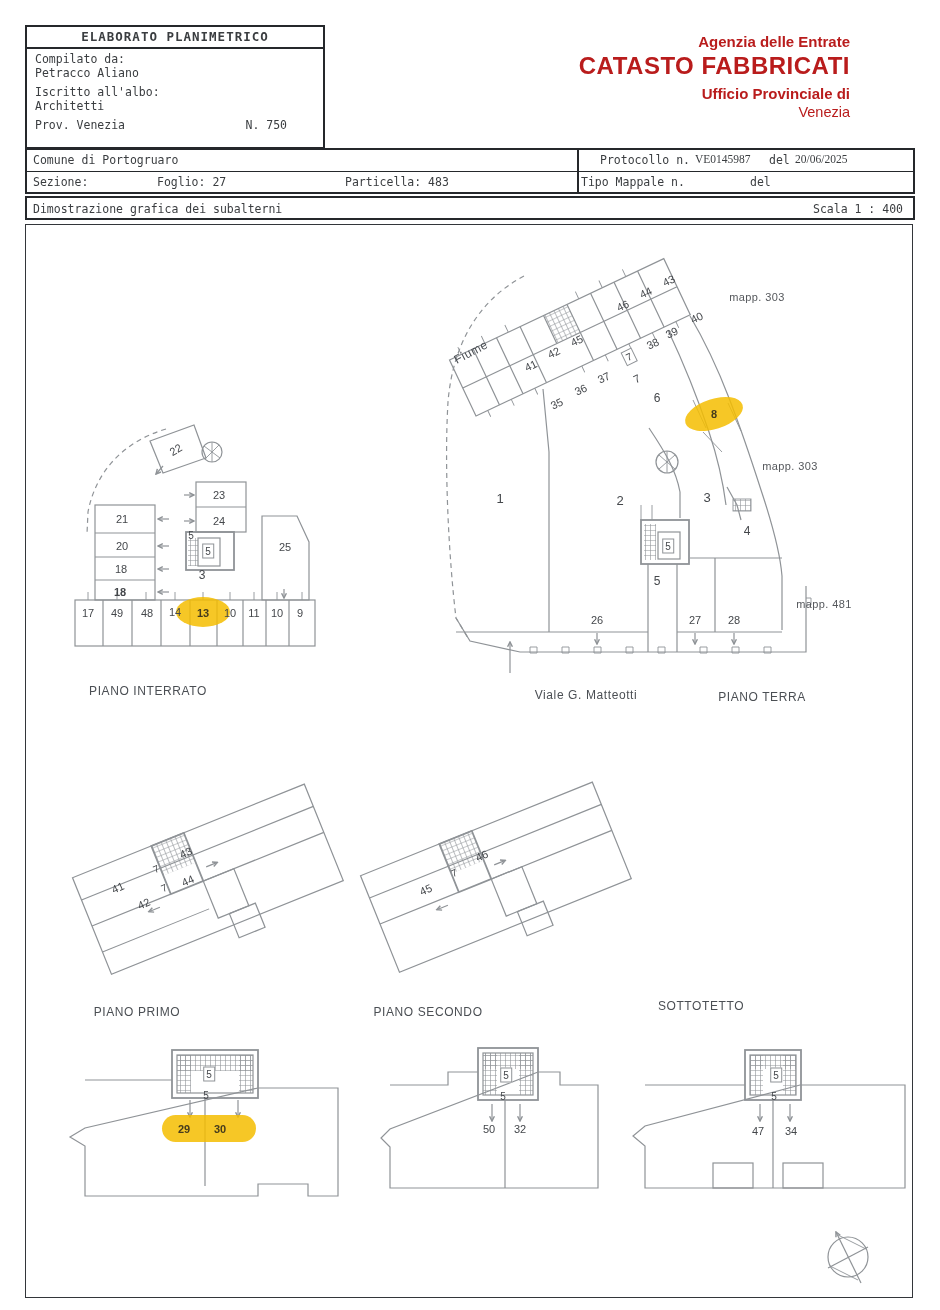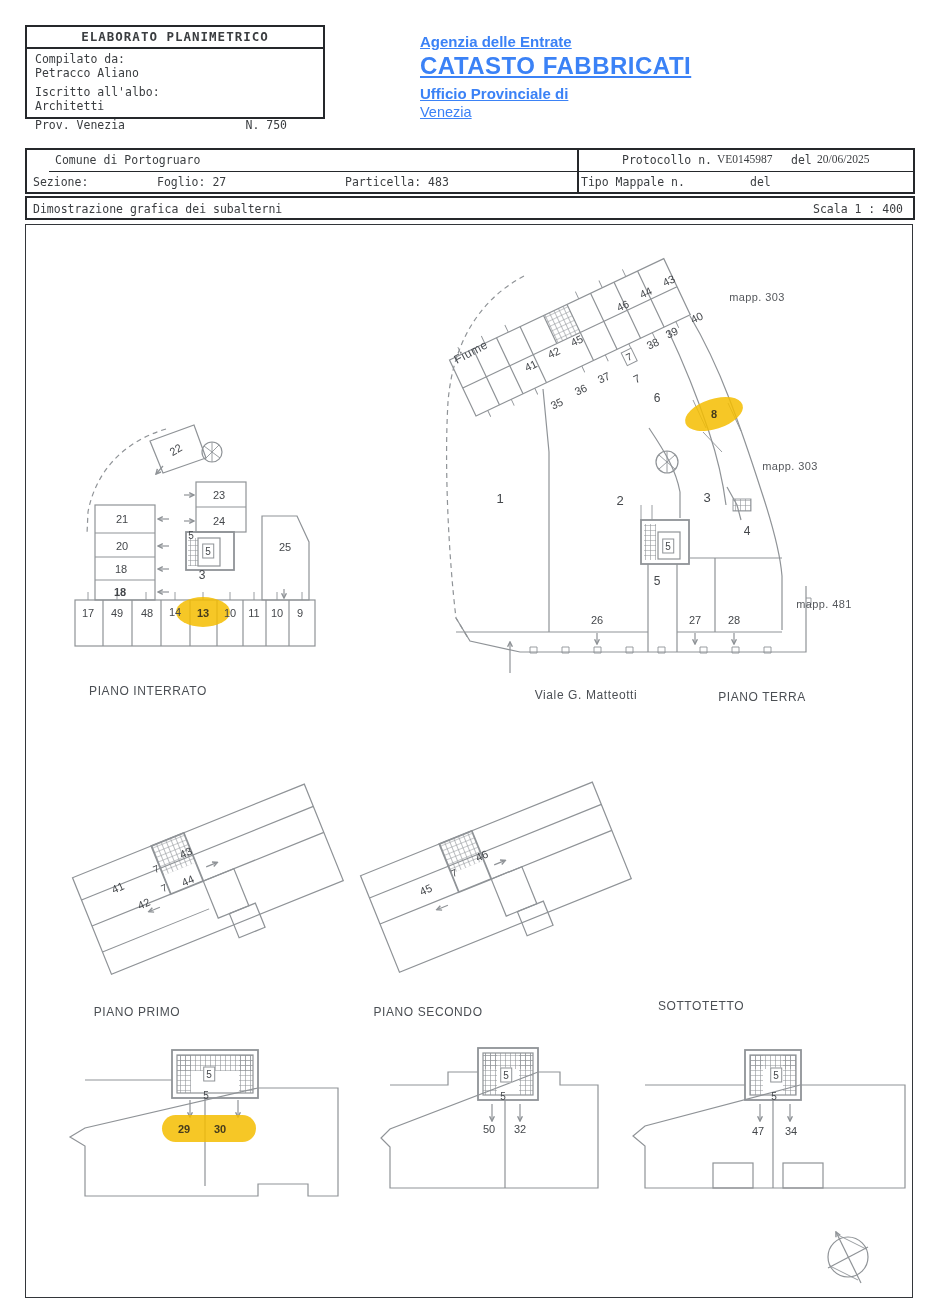--- a/index.html
+++ b/index.html
@@ -11,7 +11,7 @@
   .serif{font-family:"Liberation Serif",serif;}
 
   
-  #title-block{left:25px;top:25px;width:300px;height:94px;border:2px solid #25282b;box-sizing:border-box;}
+  #title-block{left:25px;top:25px;width:300px;height:124px;border:2px solid #25282b;box-sizing:border-box;}
   #title-block .tb-title{font-size:12.5px;font-weight:bold;text-align:center;letter-spacing:1px;
       border-bottom:2px solid #25282b;padding:2px 0 3px 0;}
   #title-block .tb-body{padding:3px 8px;font-size:11.5px;line-height:14px;}

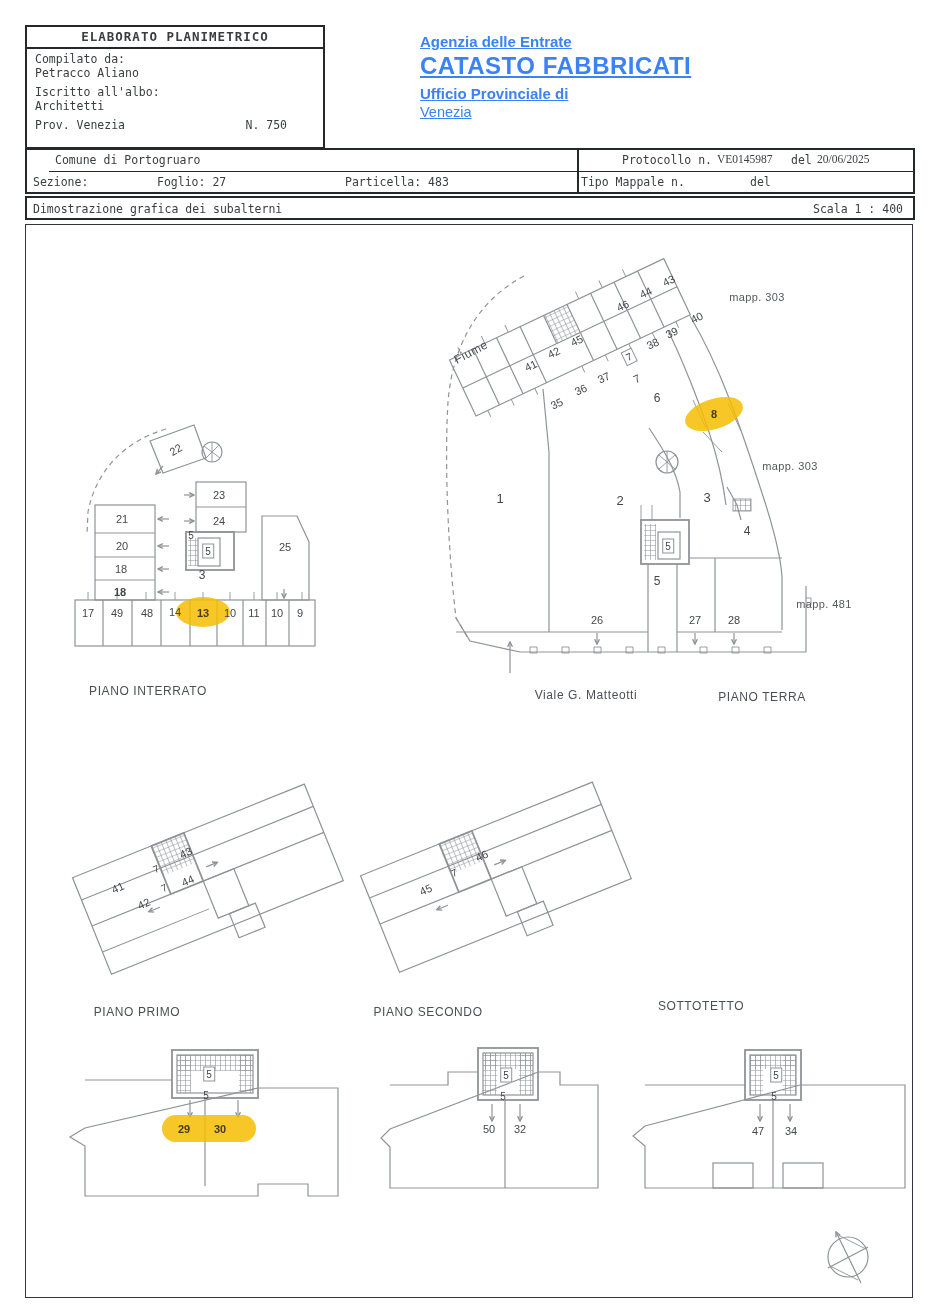--- a/index.html
+++ b/index.html
@@ -19,7 +19,7 @@
   .tb-row{display:flex;justify-content:space-between;padding-right:28px;}
 
   
-  #agency{left:420px;top:33px;width:430px;text-align:left;color:#3b82f6;text-decoration:underline;}
+  #agency{left:420px;top:33px;width:430px;text-align:right;color:#b91c1c;}
   #agency .a1{font-size:15px;font-weight:bold;}
   #agency .a2{font-size:24px;font-weight:bold;letter-spacing:.5px;margin-top:2px;}
   #agency .a3{font-size:15px;font-weight:bold;margin-top:5px;}

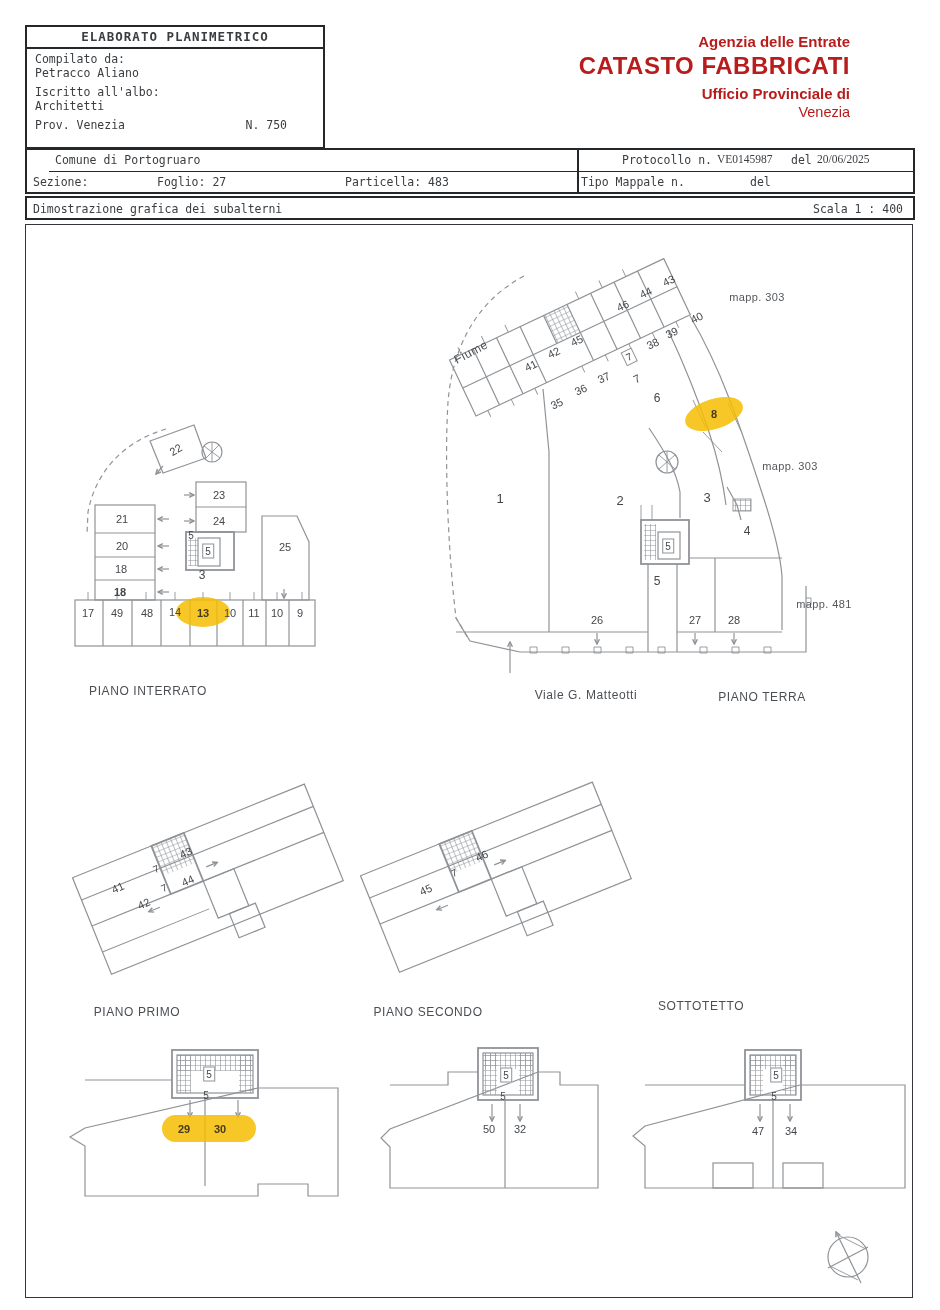--- a/index.html
+++ b/index.html
@@ -29,7 +29,7 @@
   #band1{left:25px;top:148px;width:890px;height:46px;border:2px solid #25282b;box-sizing:border-box;font-size:11.5px;}
   #band1 .vdiv{position:absolute;left:550px;top:0;bottom:0;width:2px;background:#25282b;}
   #band1 .row{position:absolute;left:0;right:0;height:21px;}
-  #band1 .row1{top:0;border-bottom:1.5px solid #25282b;margin-left:22px;}
+  #band1 .row1{top:0;border-bottom:1.5px solid #25282b;}
   #band1 .row2{top:22px;}
   #band1 span{position:absolute;white-space:nowrap;top:3px;}
   #band2{left:25px;top:196px;width:890px;height:24px;border:2px solid #25282b;box-sizing:border-box;font-size:11.5px;}

